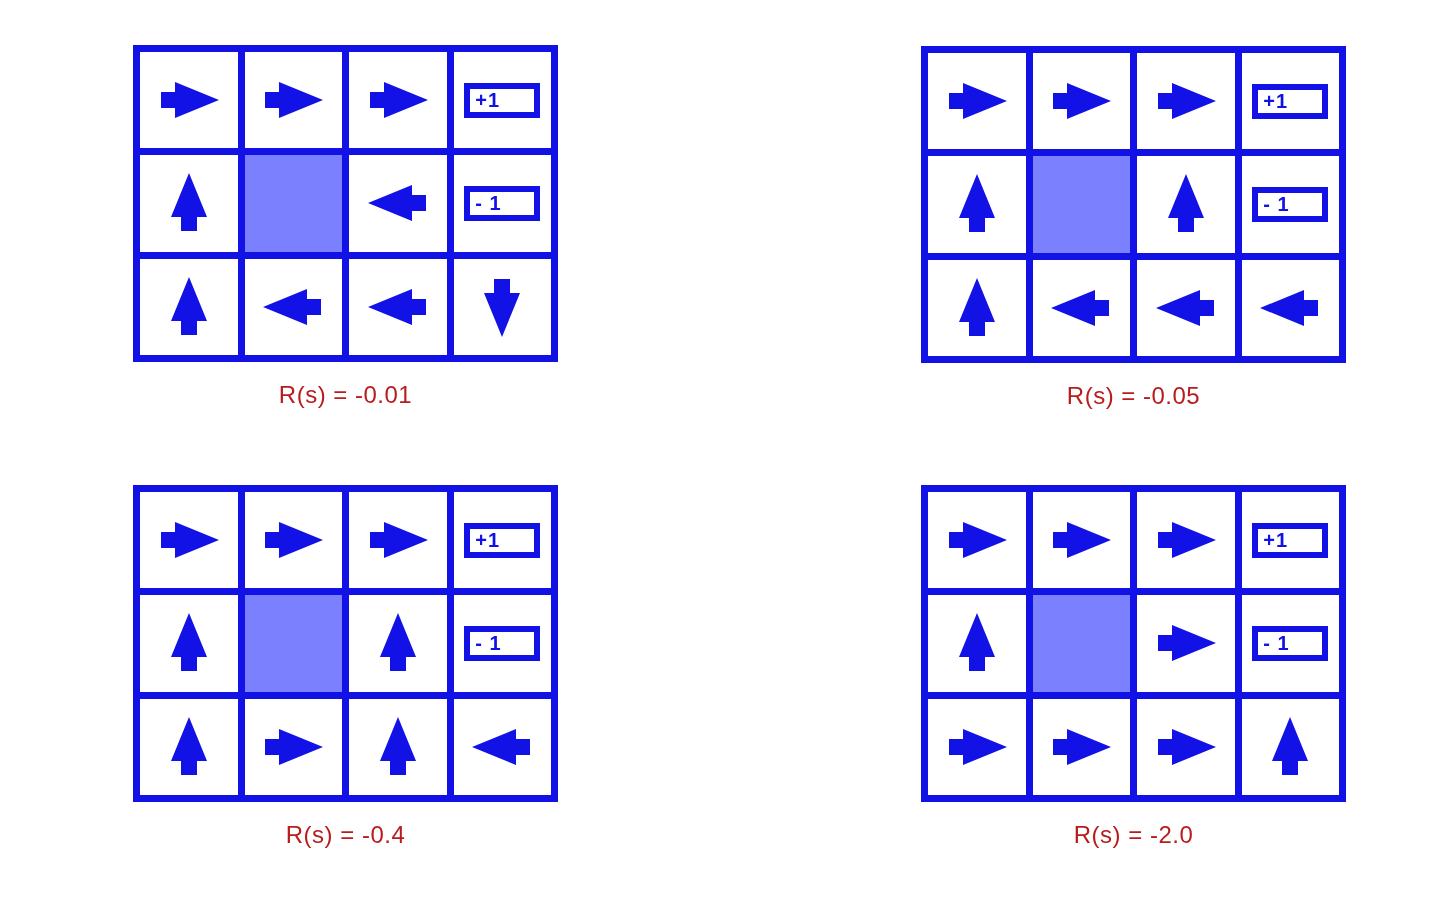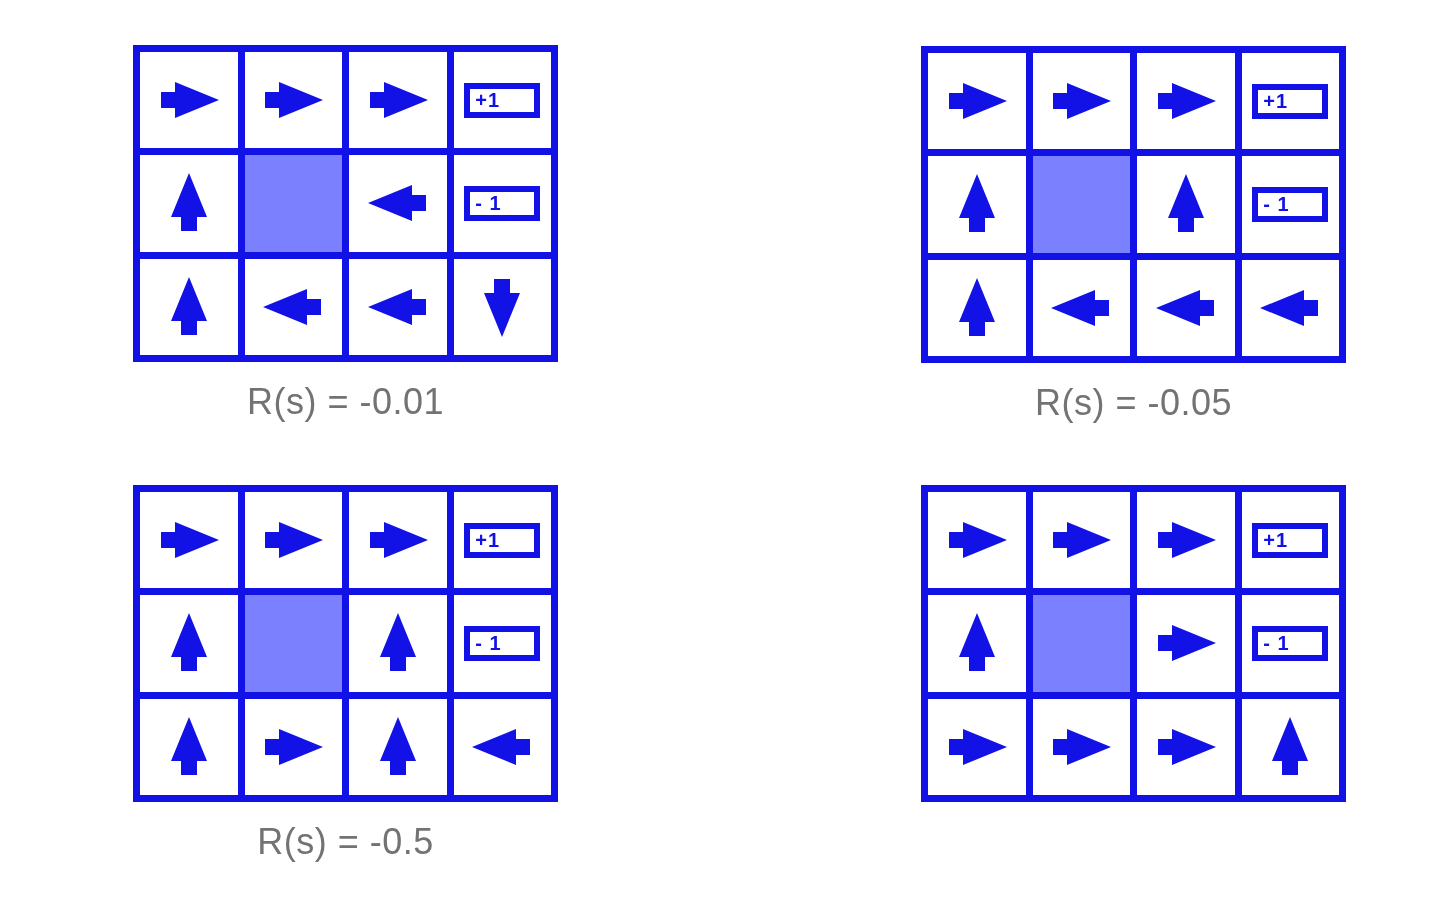--- a/index.html
+++ b/index.html
@@ -93,9 +93,9 @@
     text-align: center;
     margin-top: 19px;
     font-family: "Liberation Sans", sans-serif;
-    font-size: 36px;
+    font-size: 24px;
     font-weight: 400;
-    color: #737373;
+    color: #b91c1c;
     letter-spacing: 0.5px;
     white-space: nowrap;
   }

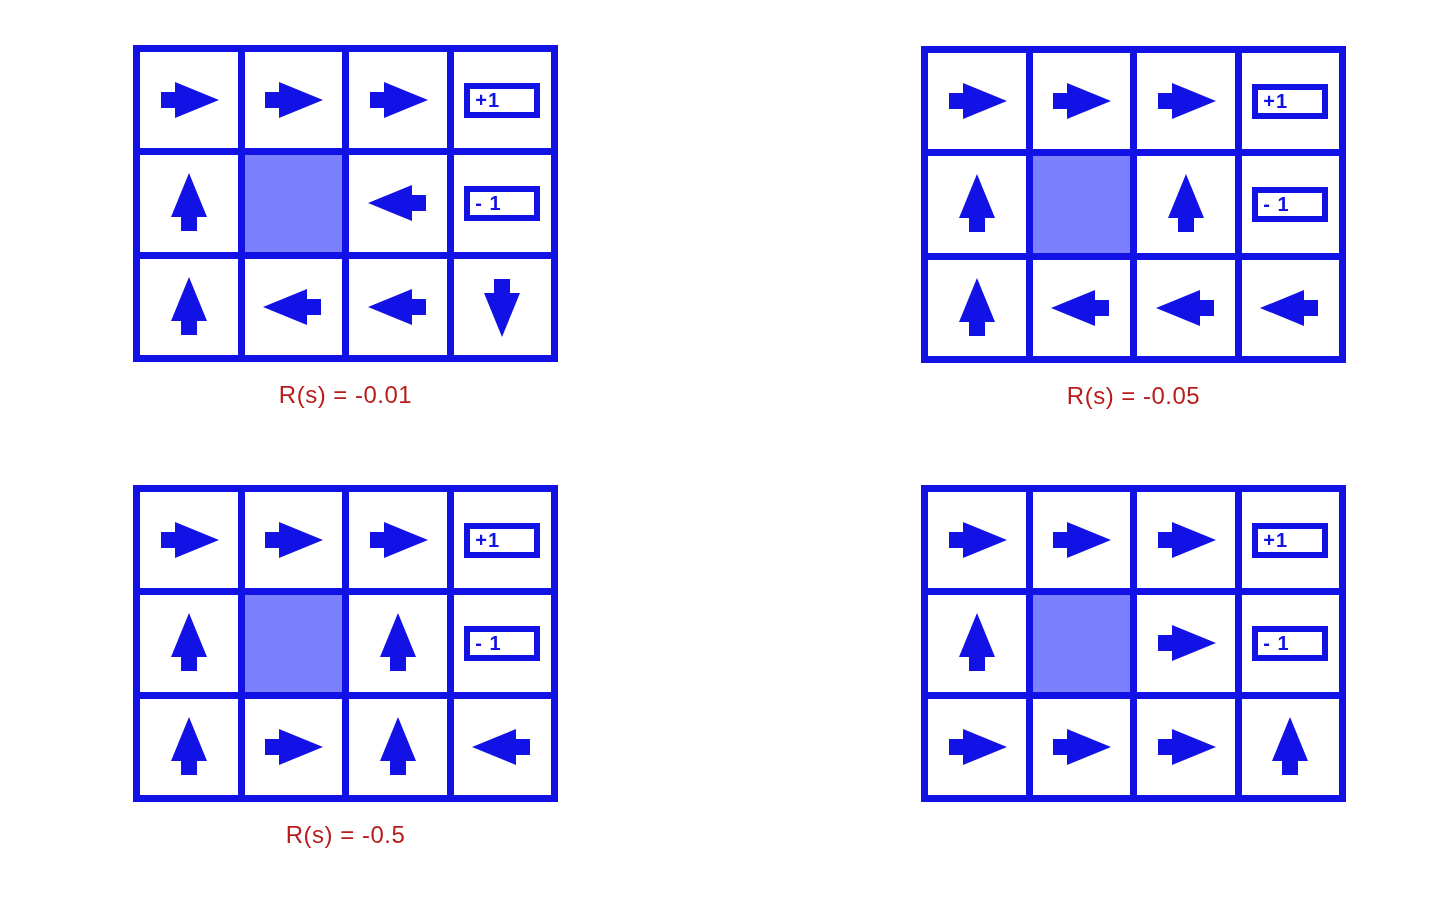--- a/index.html
+++ b/index.html
@@ -285,7 +285,7 @@
           </svg>
         </div>
       </div>
-      <div class="caption">R(s) = -0.5</div>
+      <div class="caption">R(s) = -0.4</div>
     </div>
   <div class="panel panel-br">
       <div class="grid">

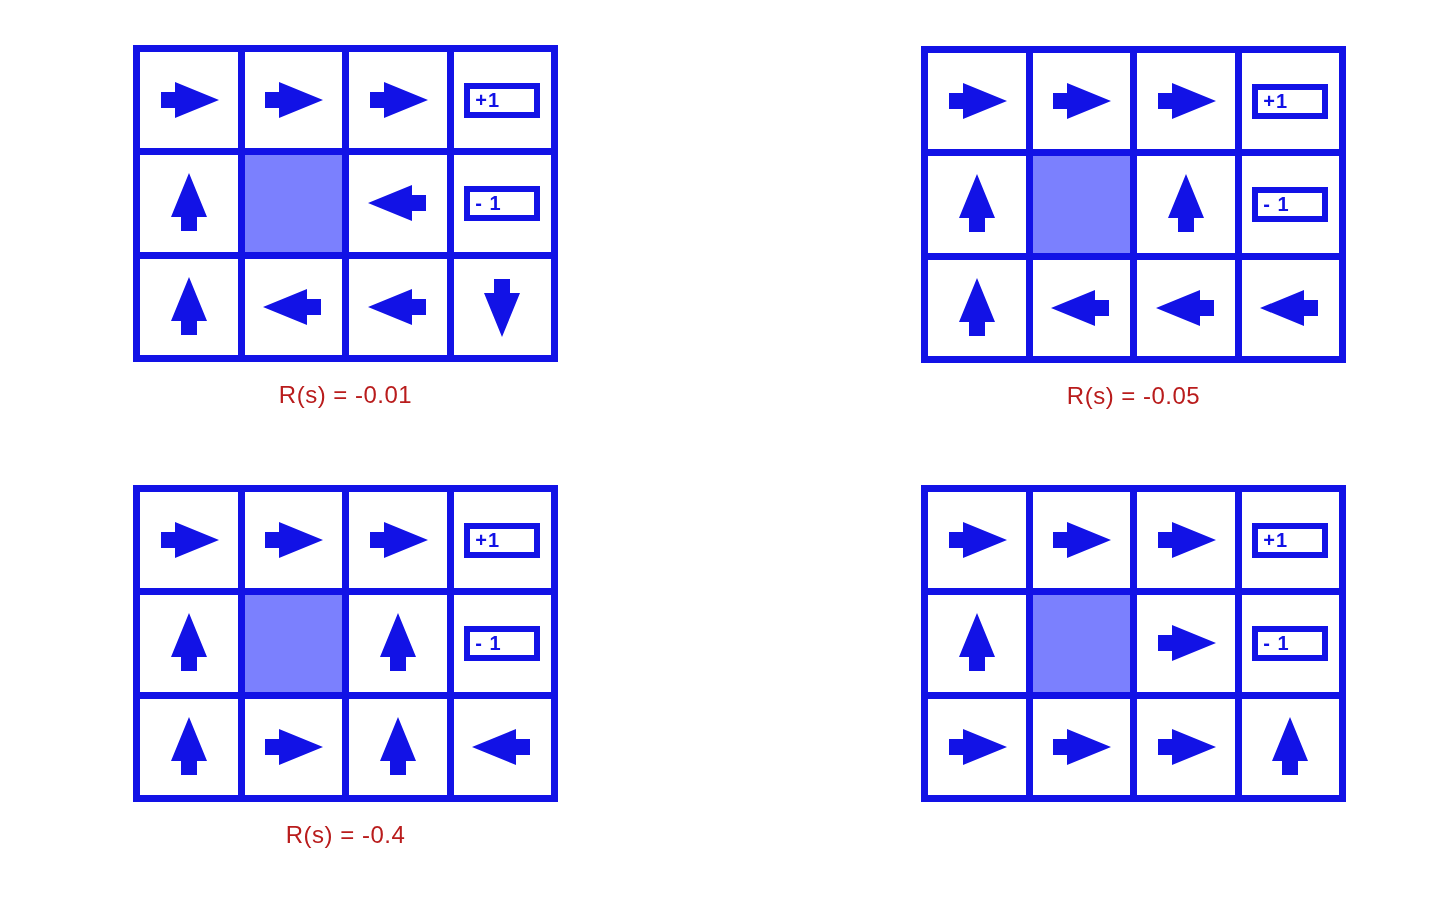--- a/index.html
+++ b/index.html
@@ -346,6 +346,7 @@
           </svg>
         </div>
       </div>
+      <div class="caption">R(s) = -2.0</div>
     </div>
 </div>
 

